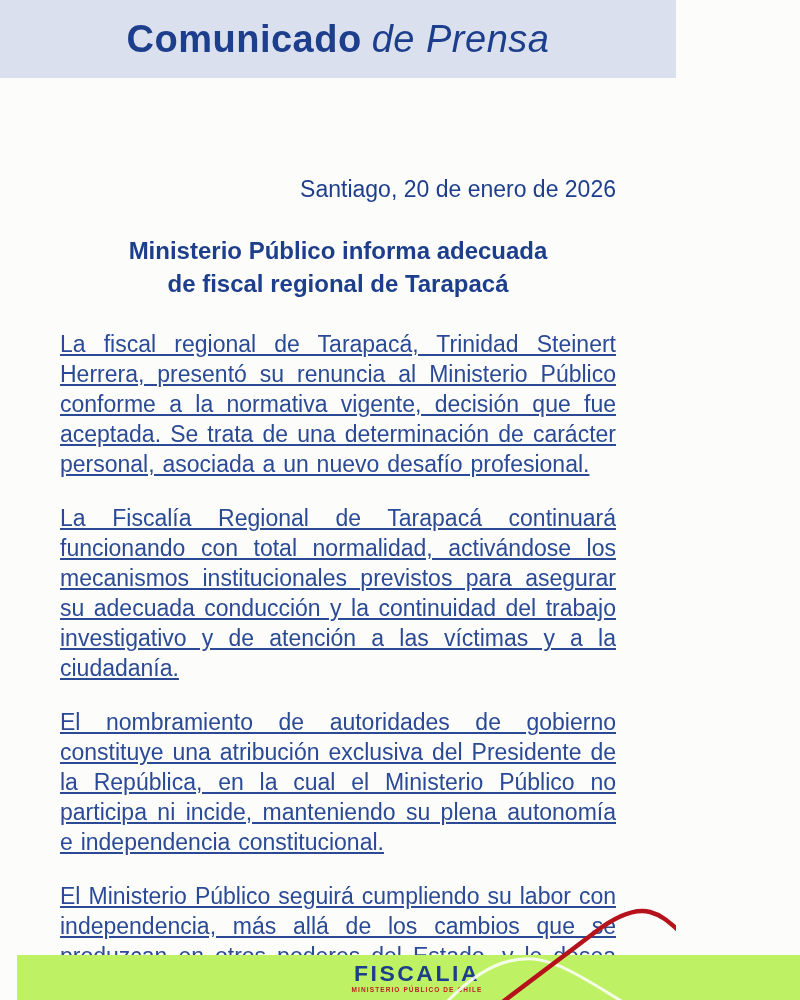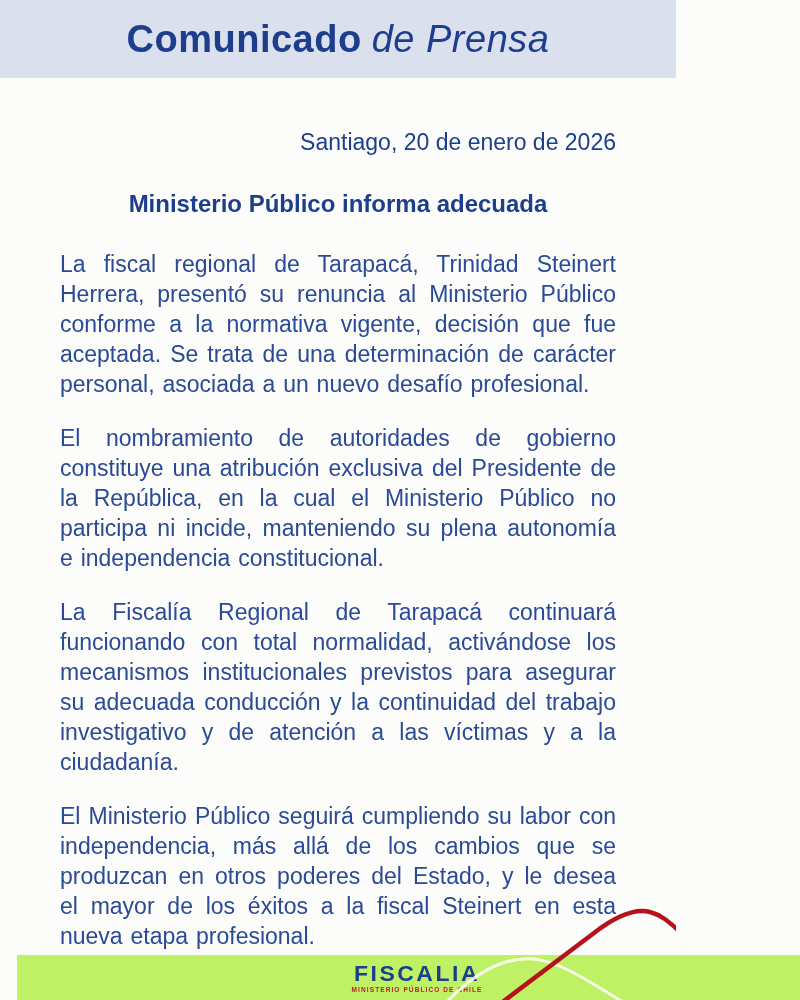--- a/index.html
+++ b/index.html
@@ -41,7 +41,7 @@
     padding: 0 60px;
   }
   .dateline {
-    margin-top: 51px;
+    margin-top: 98px;
     text-align: right;
     font-size: 23px;
     color: #1d3e8c;

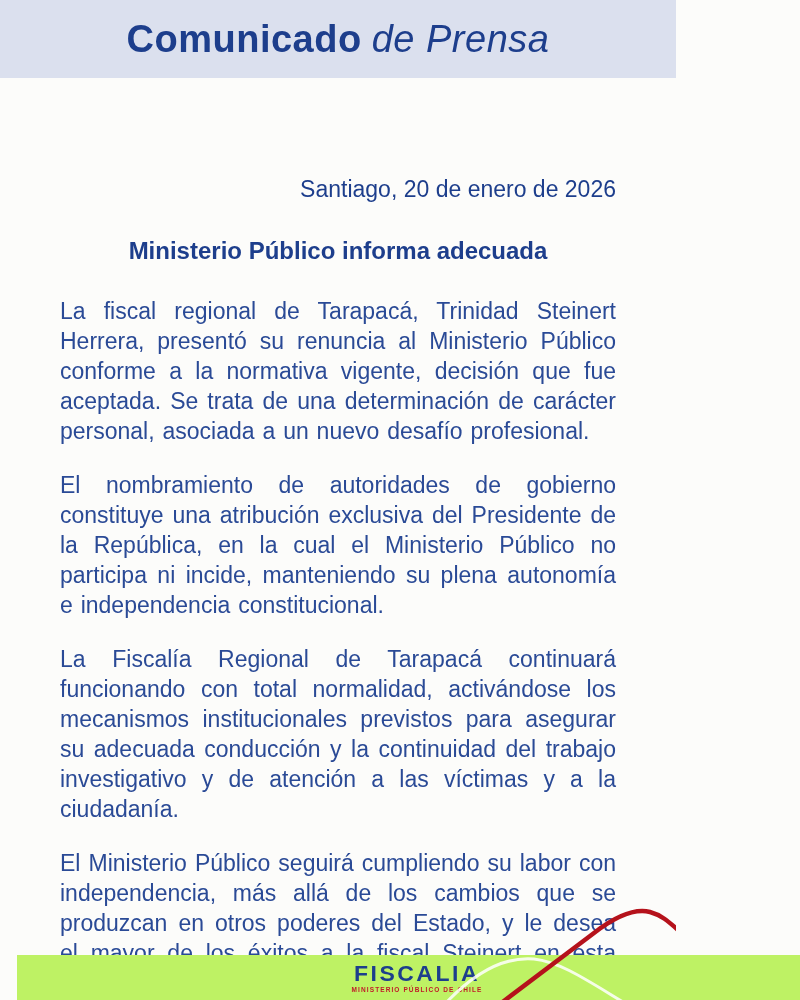--- a/index.html
+++ b/index.html
@@ -121,6 +121,7 @@
 
     <div class="doc-heading">
       <div>Ministerio Público informa adecuada</div>
+      <div>de fiscal regional de Tarapacá</div>
     </div>
 
     <div class="body-copy">

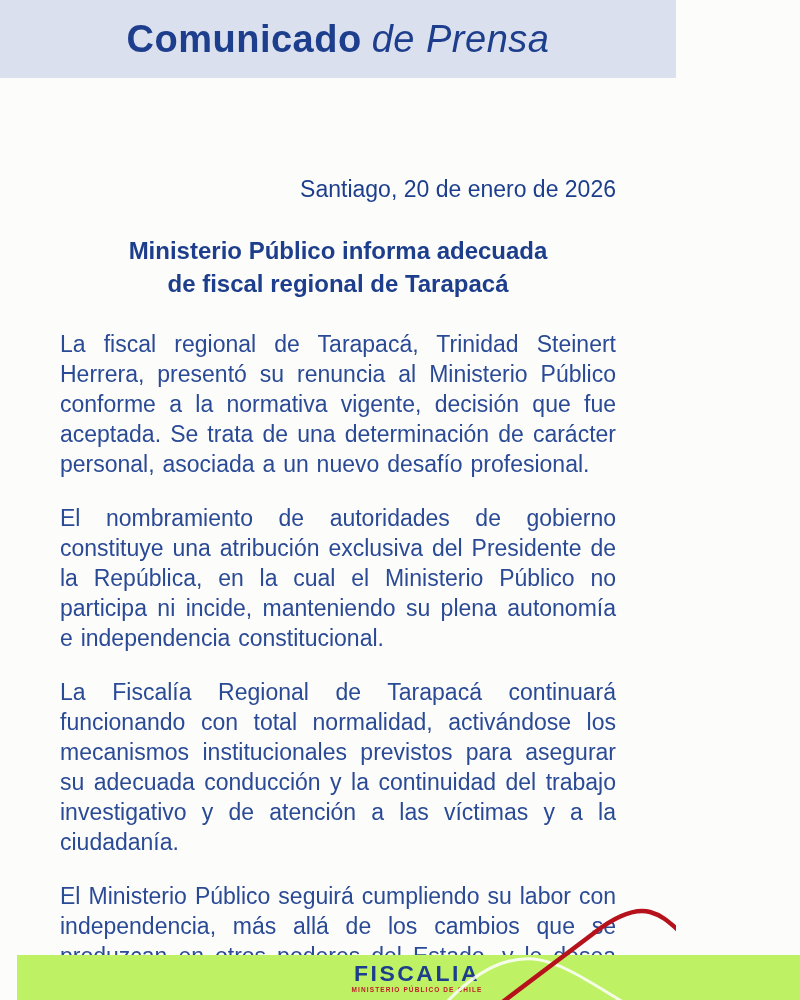--- a/index.html
+++ b/index.html
@@ -62,6 +62,7 @@
     word-spacing: 1.5px;
     margin-bottom: 24px;
     color: #2a4a96;
+    text-decoration: underline;
   }
   .body-copy p:last-child { margin-bottom: 0; margin-top: 20px; }
 

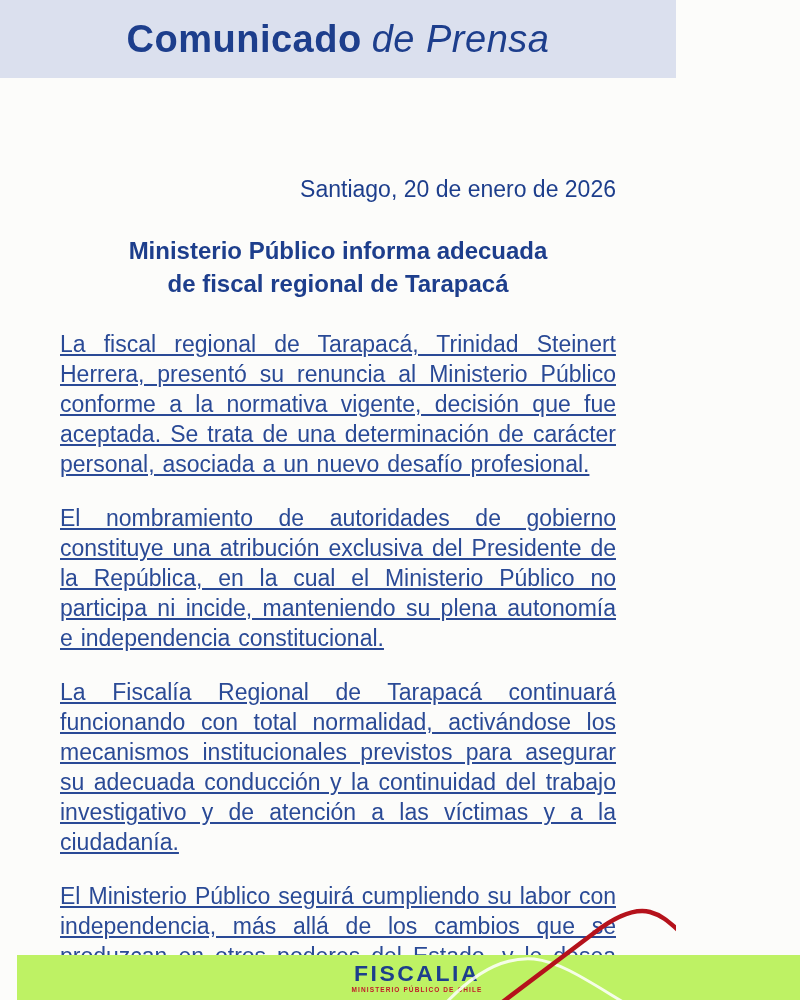--- a/index.html
+++ b/index.html
@@ -127,8 +127,8 @@
 
     <div class="body-copy">
       <p>La fiscal regional de Tarapacá, Trinidad Steinert Herrera, presentó su renuncia al Ministerio Público conforme a la normativa vigente, decisión que fue aceptada. Se trata de una determinación de carácter personal, asociada a un nuevo desafío profesional.</p>
+      <p>La Fiscalía Regional de Tarapacá continuará funcionando con total normalidad, activándose los mecanismos institucionales previstos para asegurar su adecuada conducción y la continuidad del trabajo investigativo y de atención a las víctimas y a la ciudadanía.</p>
       <p>El nombramiento de autoridades de gobierno constituye una atribución exclusiva del Presidente de la República, en la cual el Ministerio Público no participa ni incide, manteniendo su plena autonomía e independencia constitucional.</p>
-      <p>La Fiscalía Regional de Tarapacá continuará funcionando con total normalidad, activándose los mecanismos institucionales previstos para asegurar su adecuada conducción y la continuidad del trabajo investigativo y de atención a las víctimas y a la ciudadanía.</p>
       <p>El Ministerio Público seguirá cumpliendo su labor con independencia, más allá de los cambios que se produzcan en otros poderes del Estado, y le desea el mayor de los éxitos a la fiscal Steinert en esta nueva etapa profesional.</p>
     </div>
   </div>

